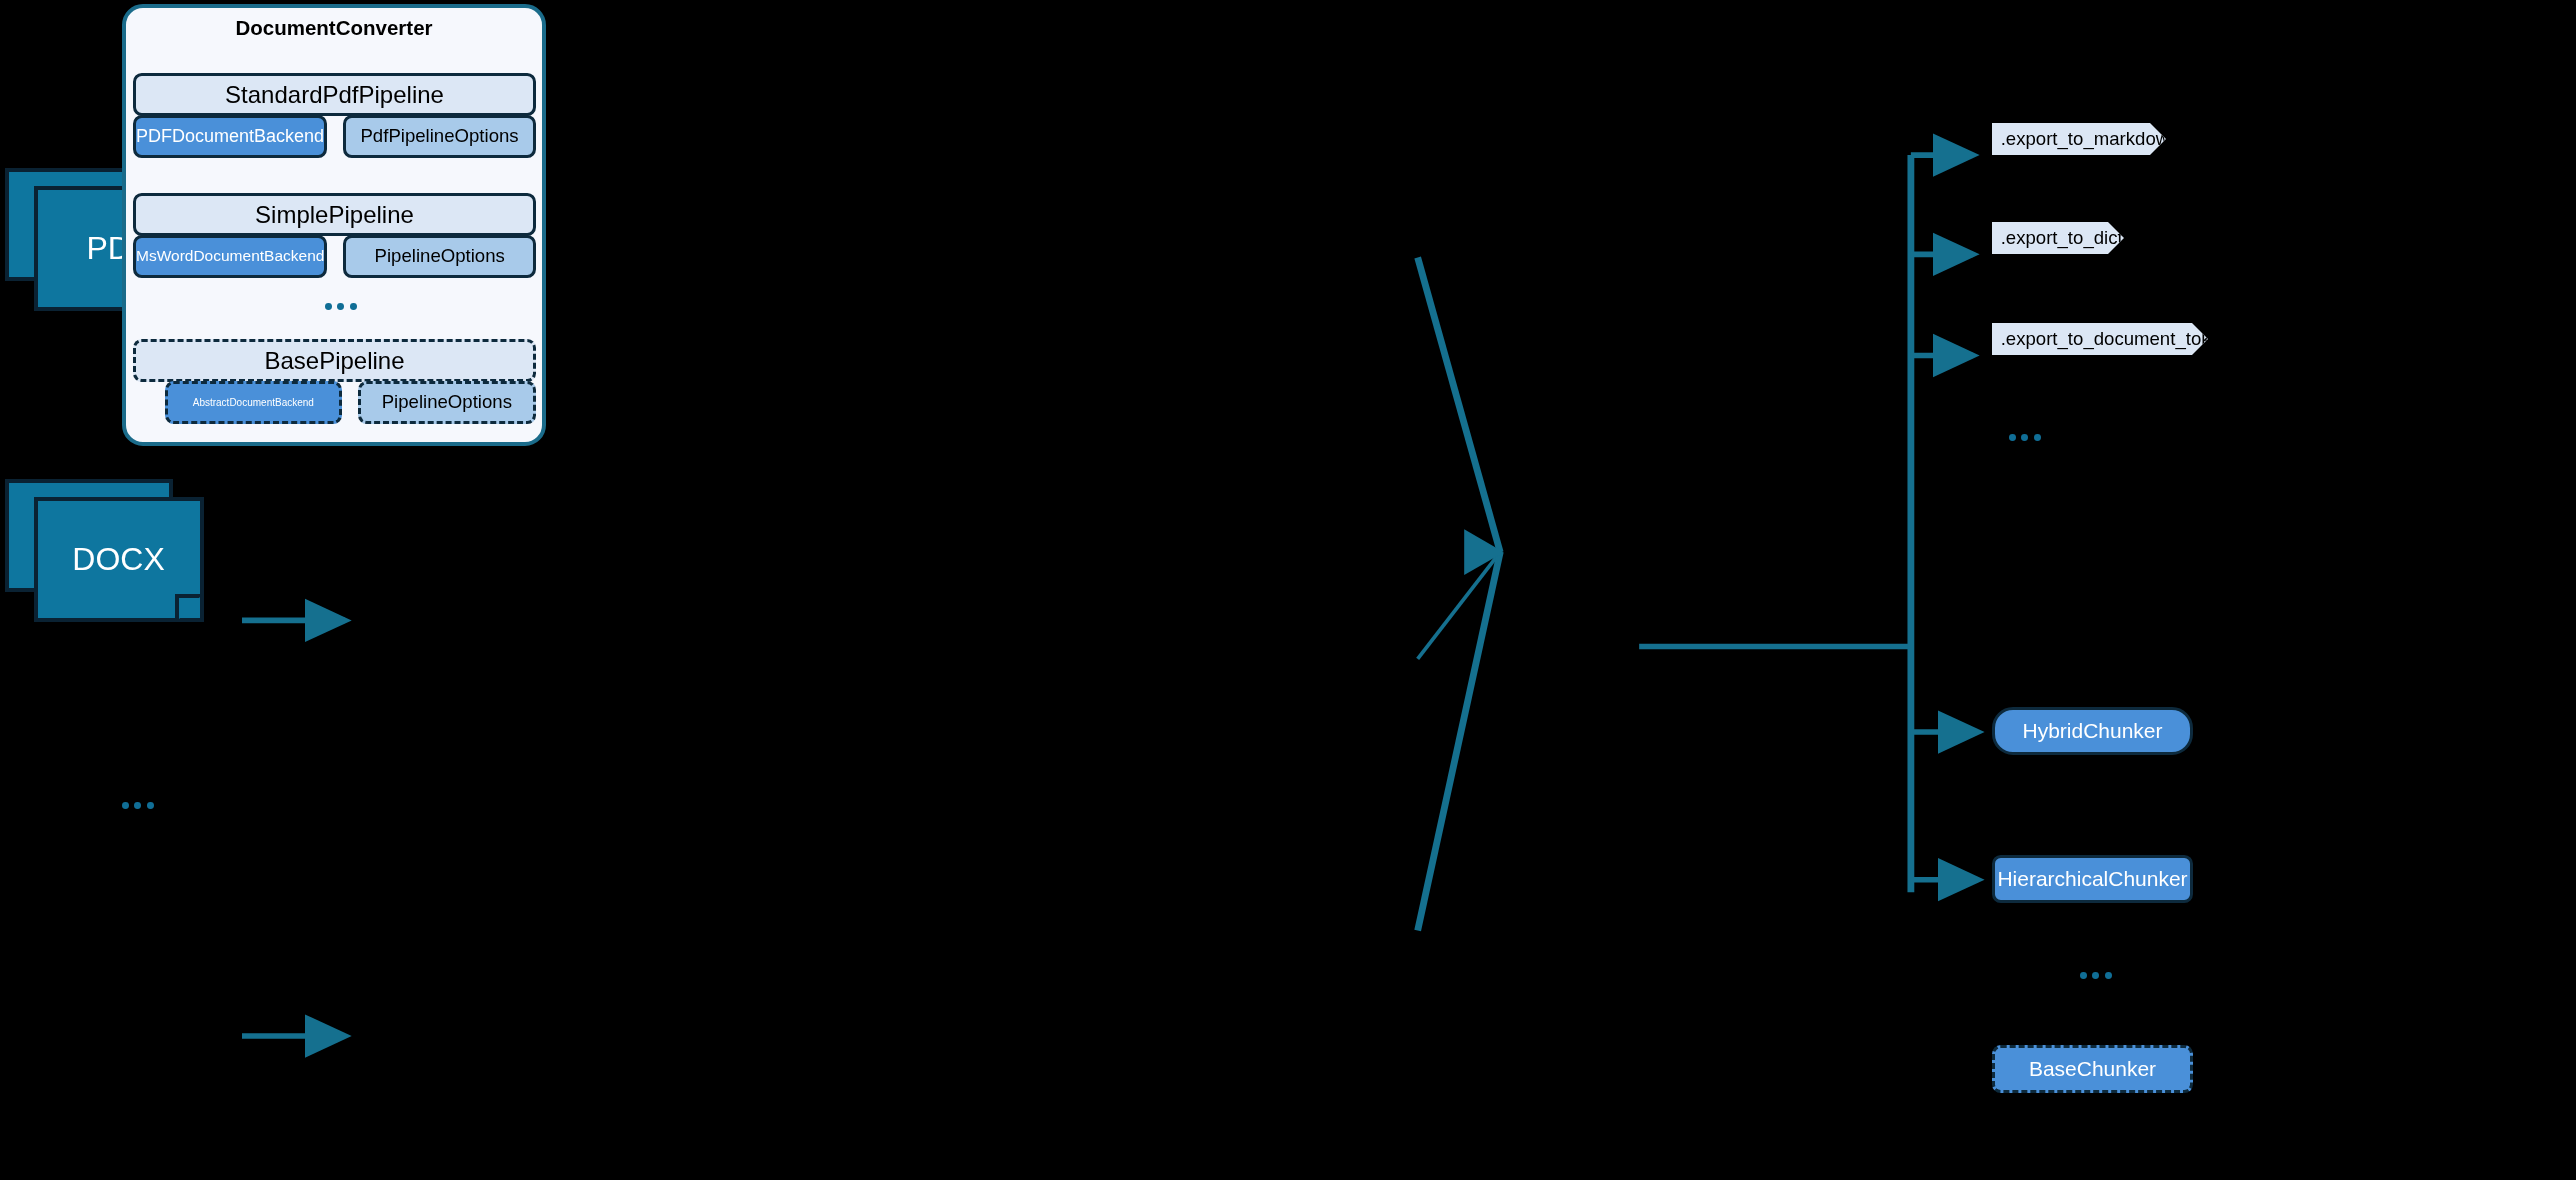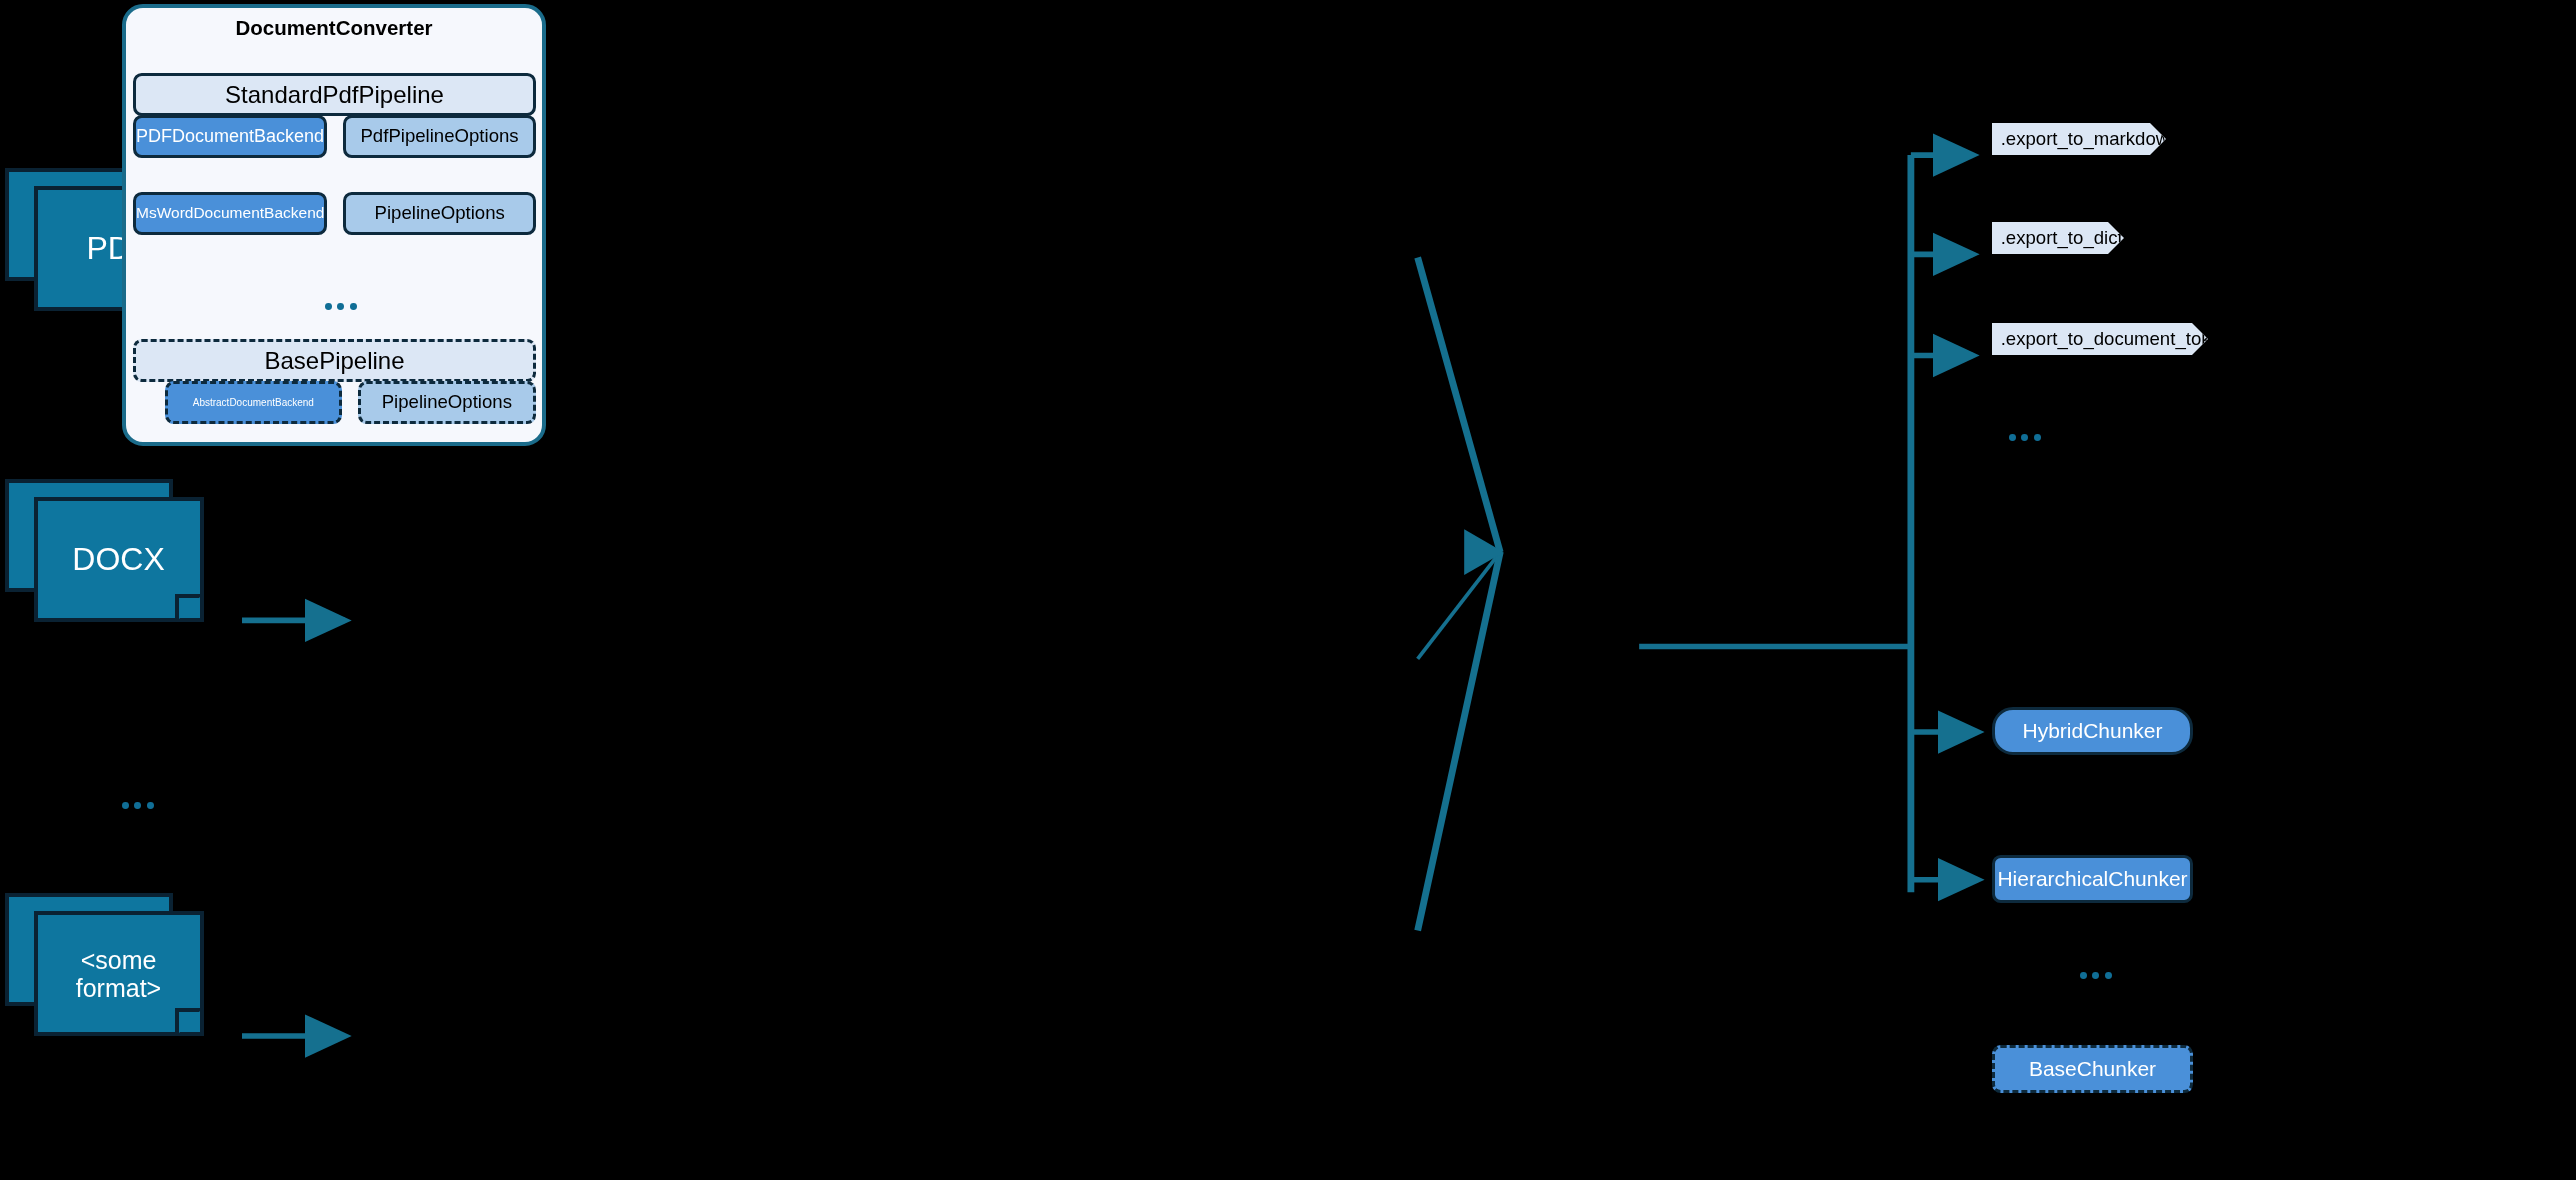--- a/index.html
+++ b/index.html
@@ -147,6 +147,7 @@
   </div>
 
   <div class="pgroup" style="top:193px;">
+    <div class="phead">SimplePipeline</div>
     <div class="prow">
       <div class="pbackend" style="font-size:15.5px;">MsWordDocumentBackend</div>
       <div class="popts">PipelineOptions</div>

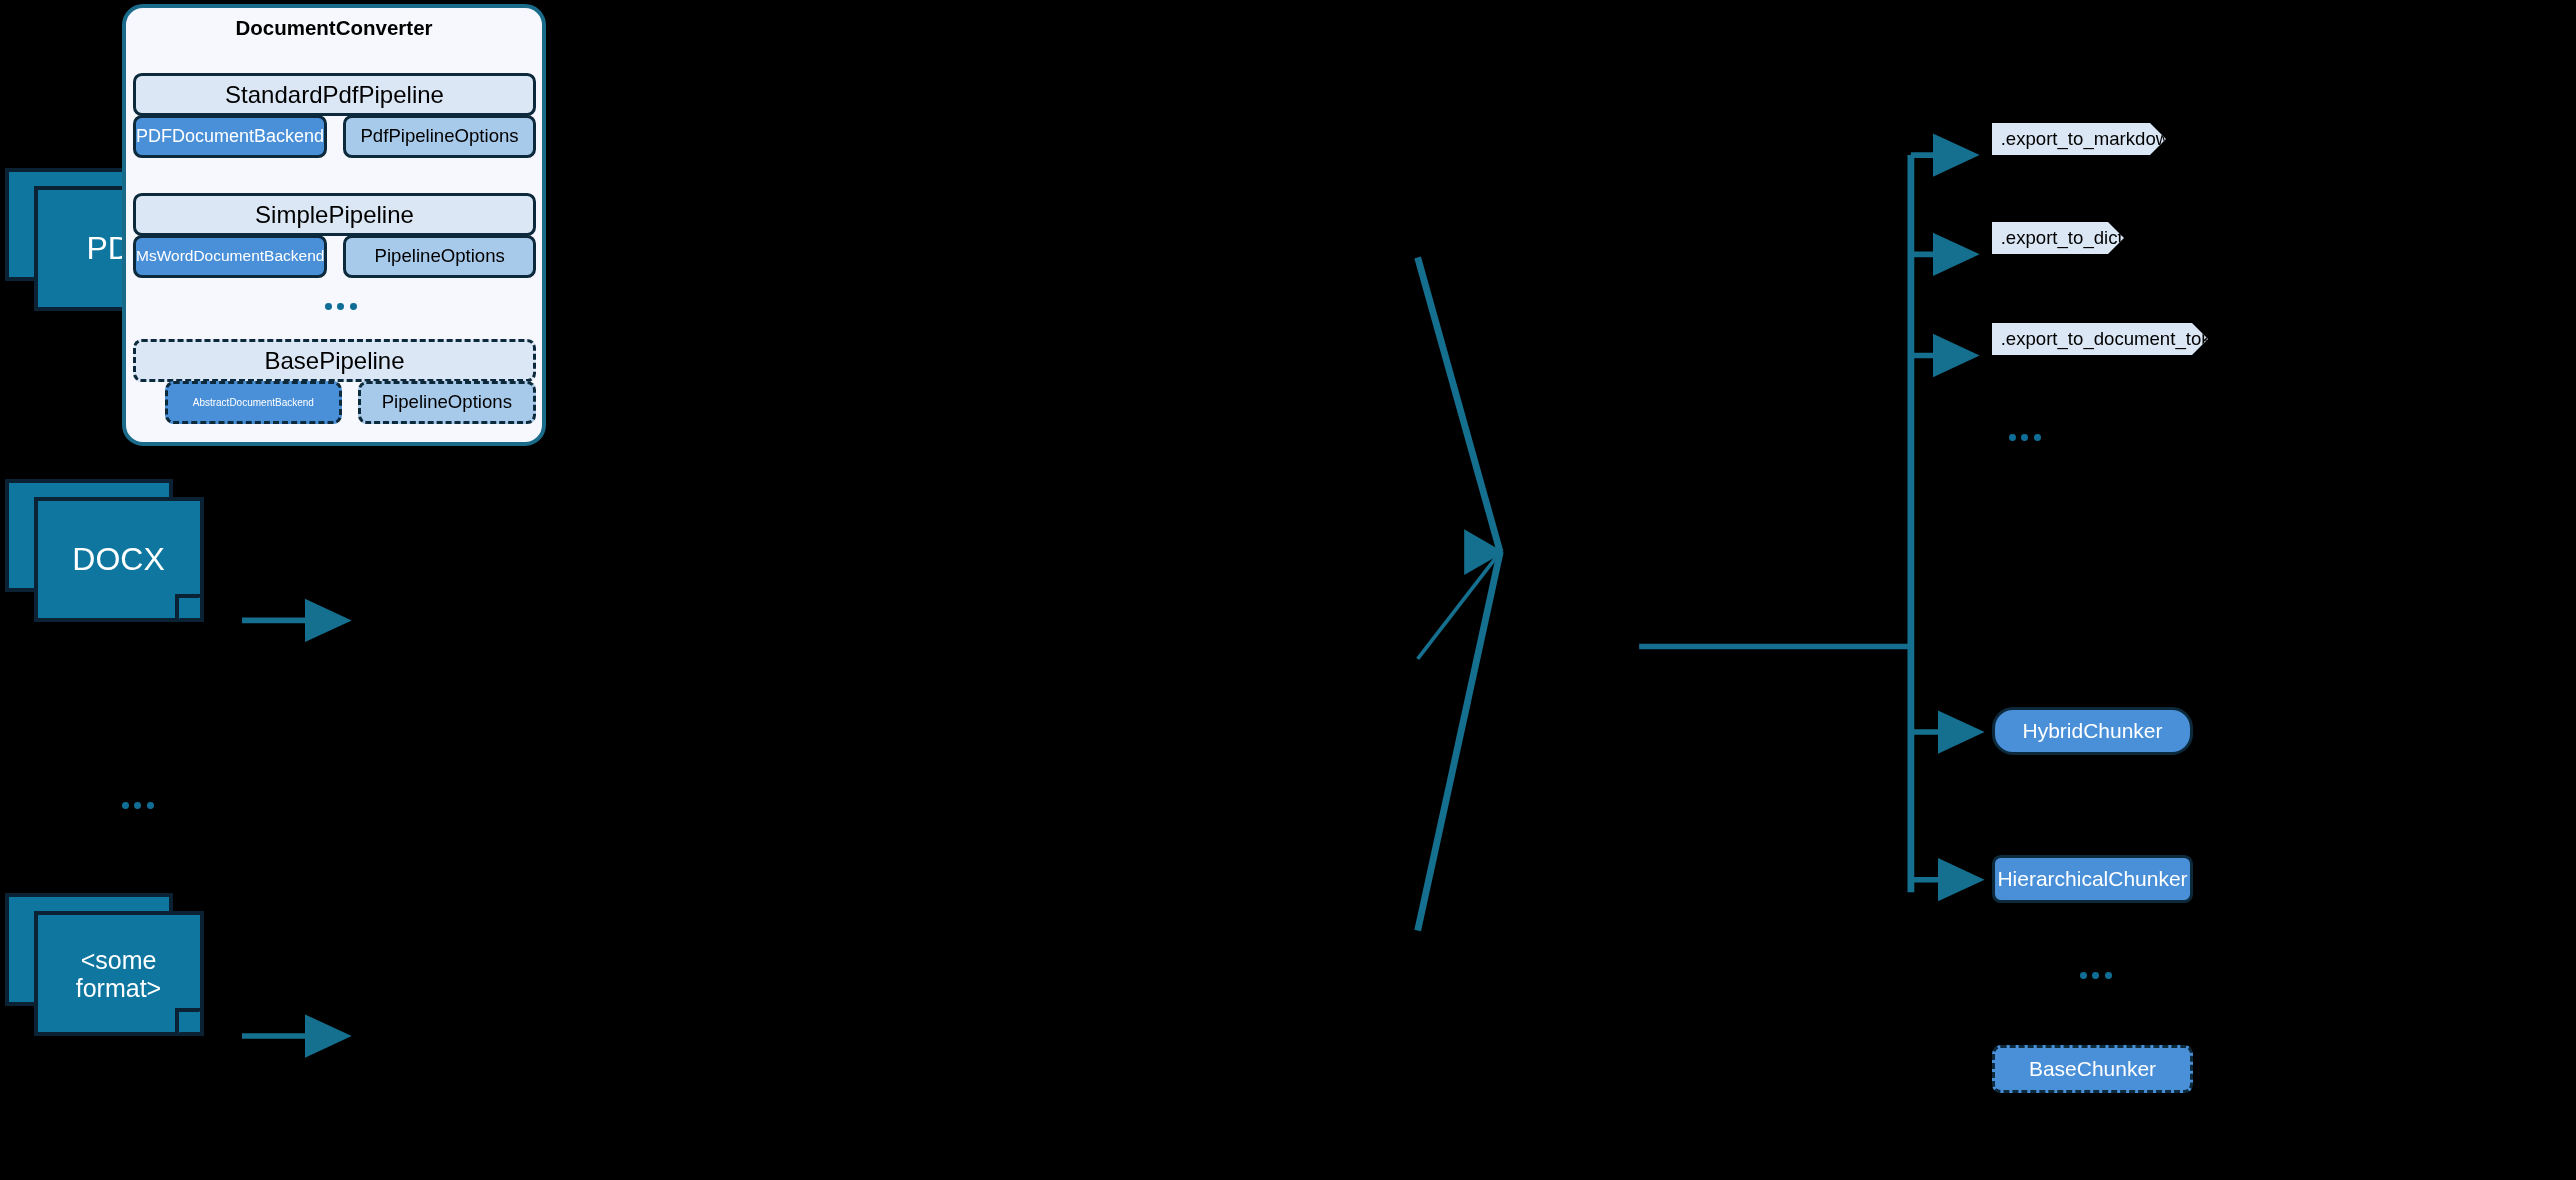--- a/index.html
+++ b/index.html
@@ -123,15 +123,6 @@
       <i></i>
   </div>
 
-  <div class="docicon" style="left:5px;top:893px;width:237px;height:144px;">
-    <div class="back" style="left:0;top:0;width:168px;height:113px;"></div>
-    <div class="front" style="left:28.5px;top:18px;width:170px;height:125px;">
-      <span class="lbl" style="font-size:25px;">&lt;some
-format&gt;</span>
-    </div>
-    <div class="fold" style="left:170px;top:115px;"></div>
-    <div class="fold2" style="left:174px;top:119px;"></div>
-  </div>
 
   <div id="converter"></div>
 

